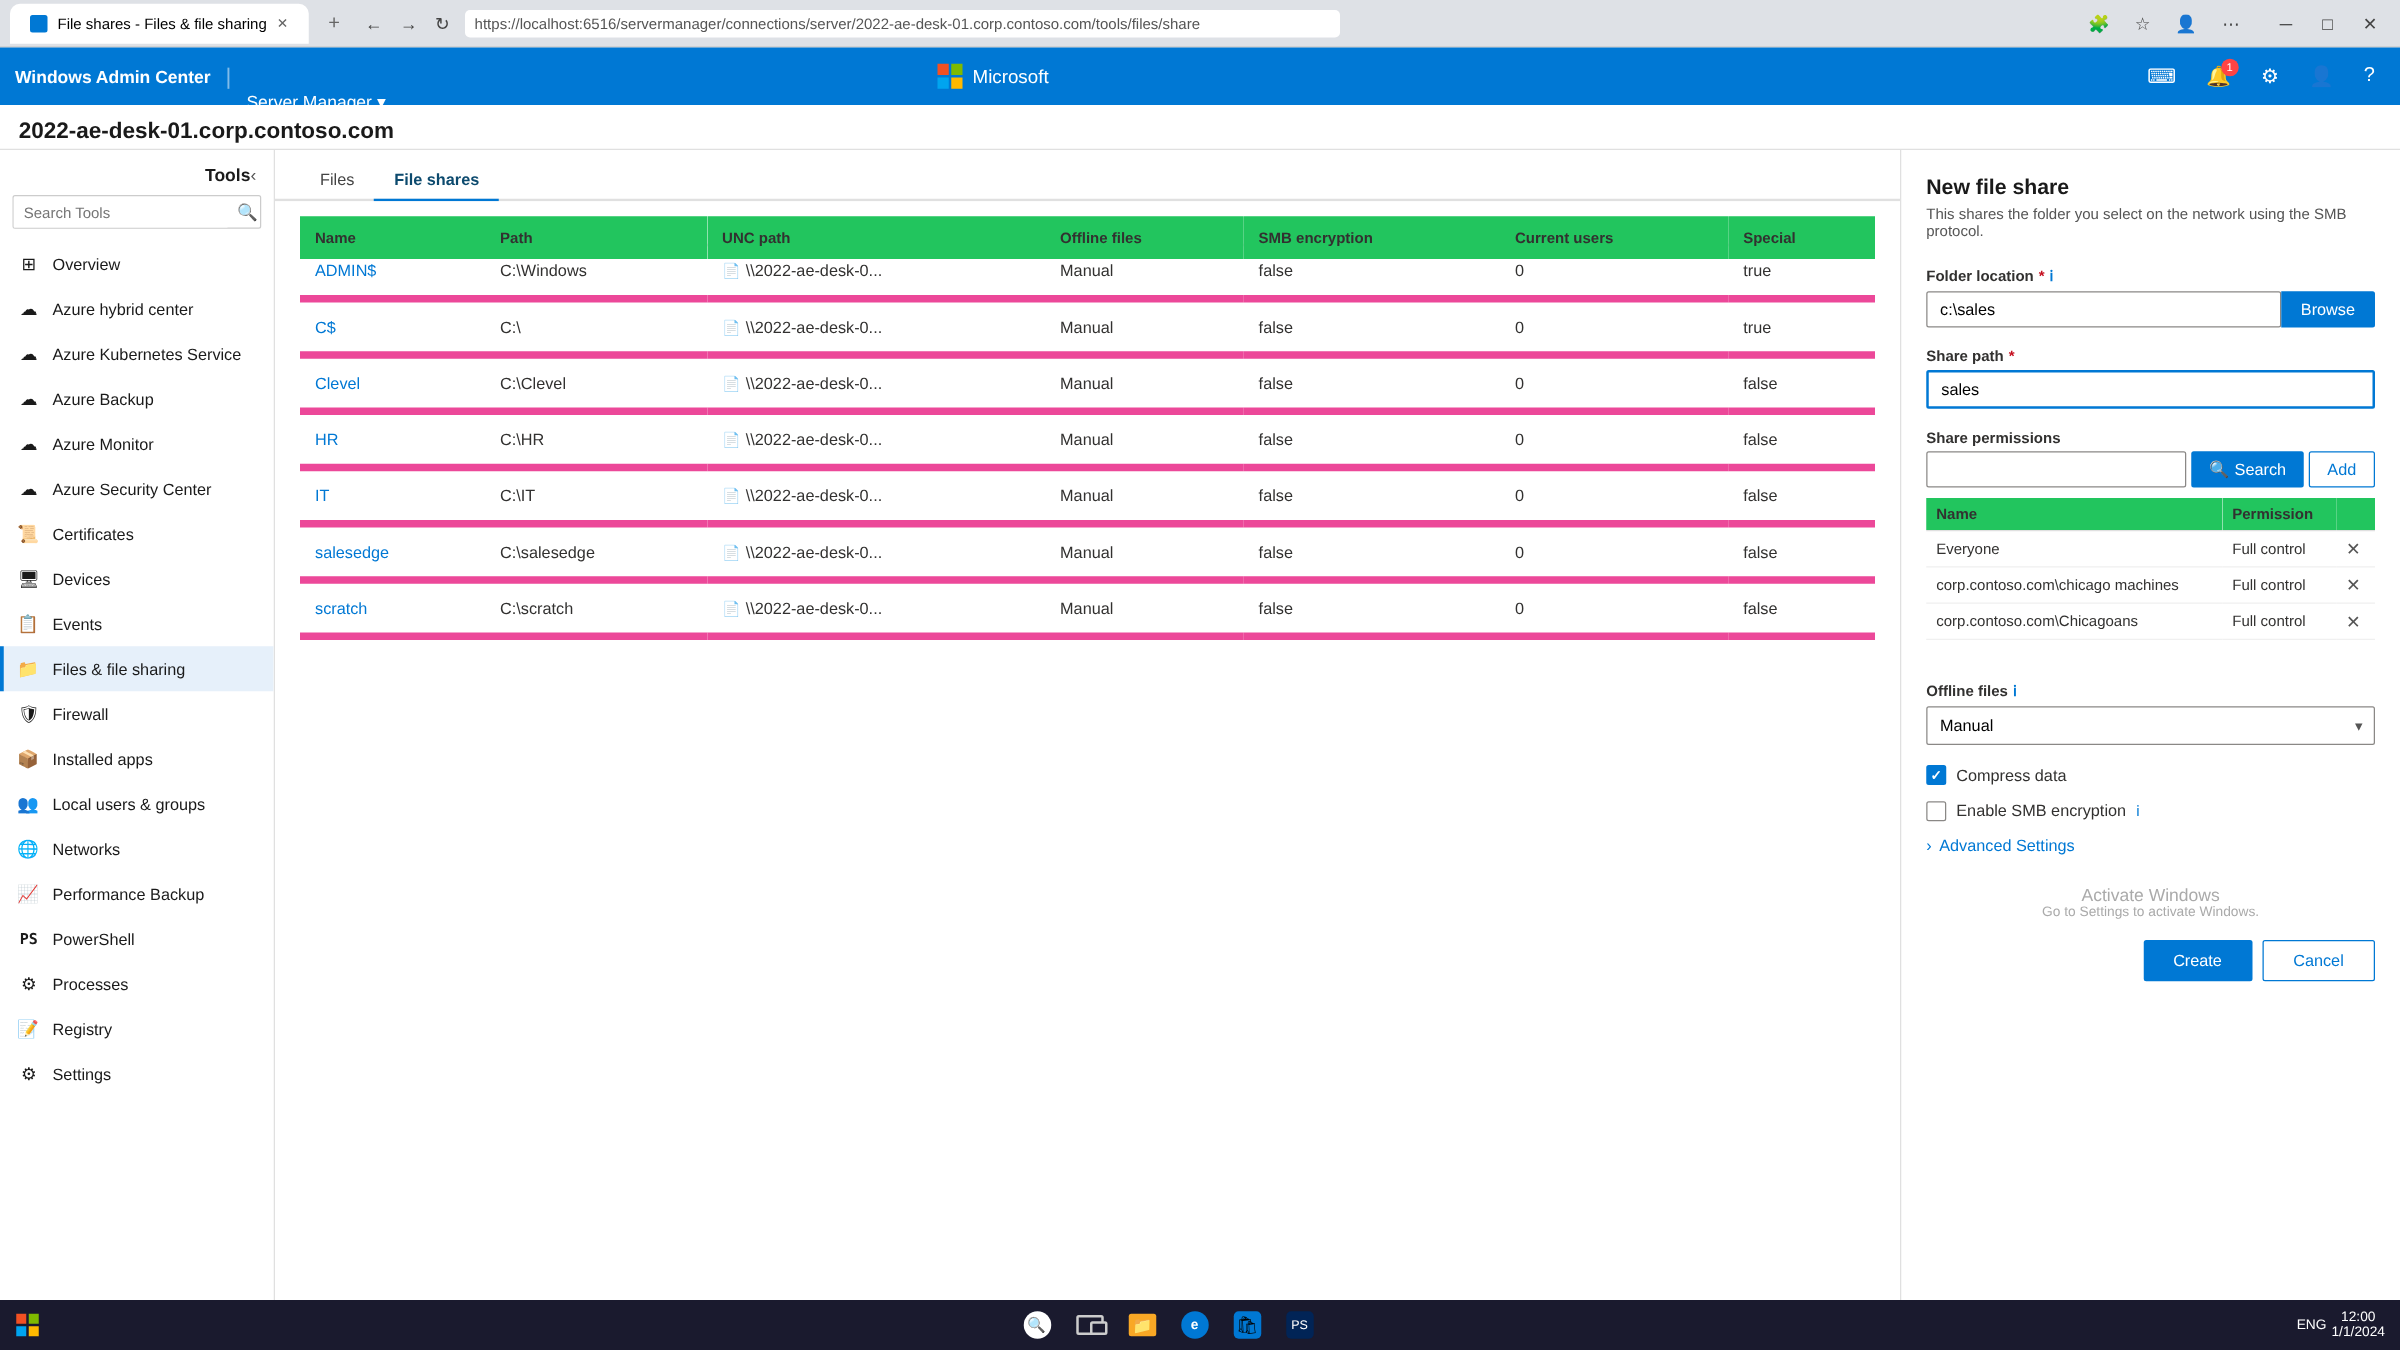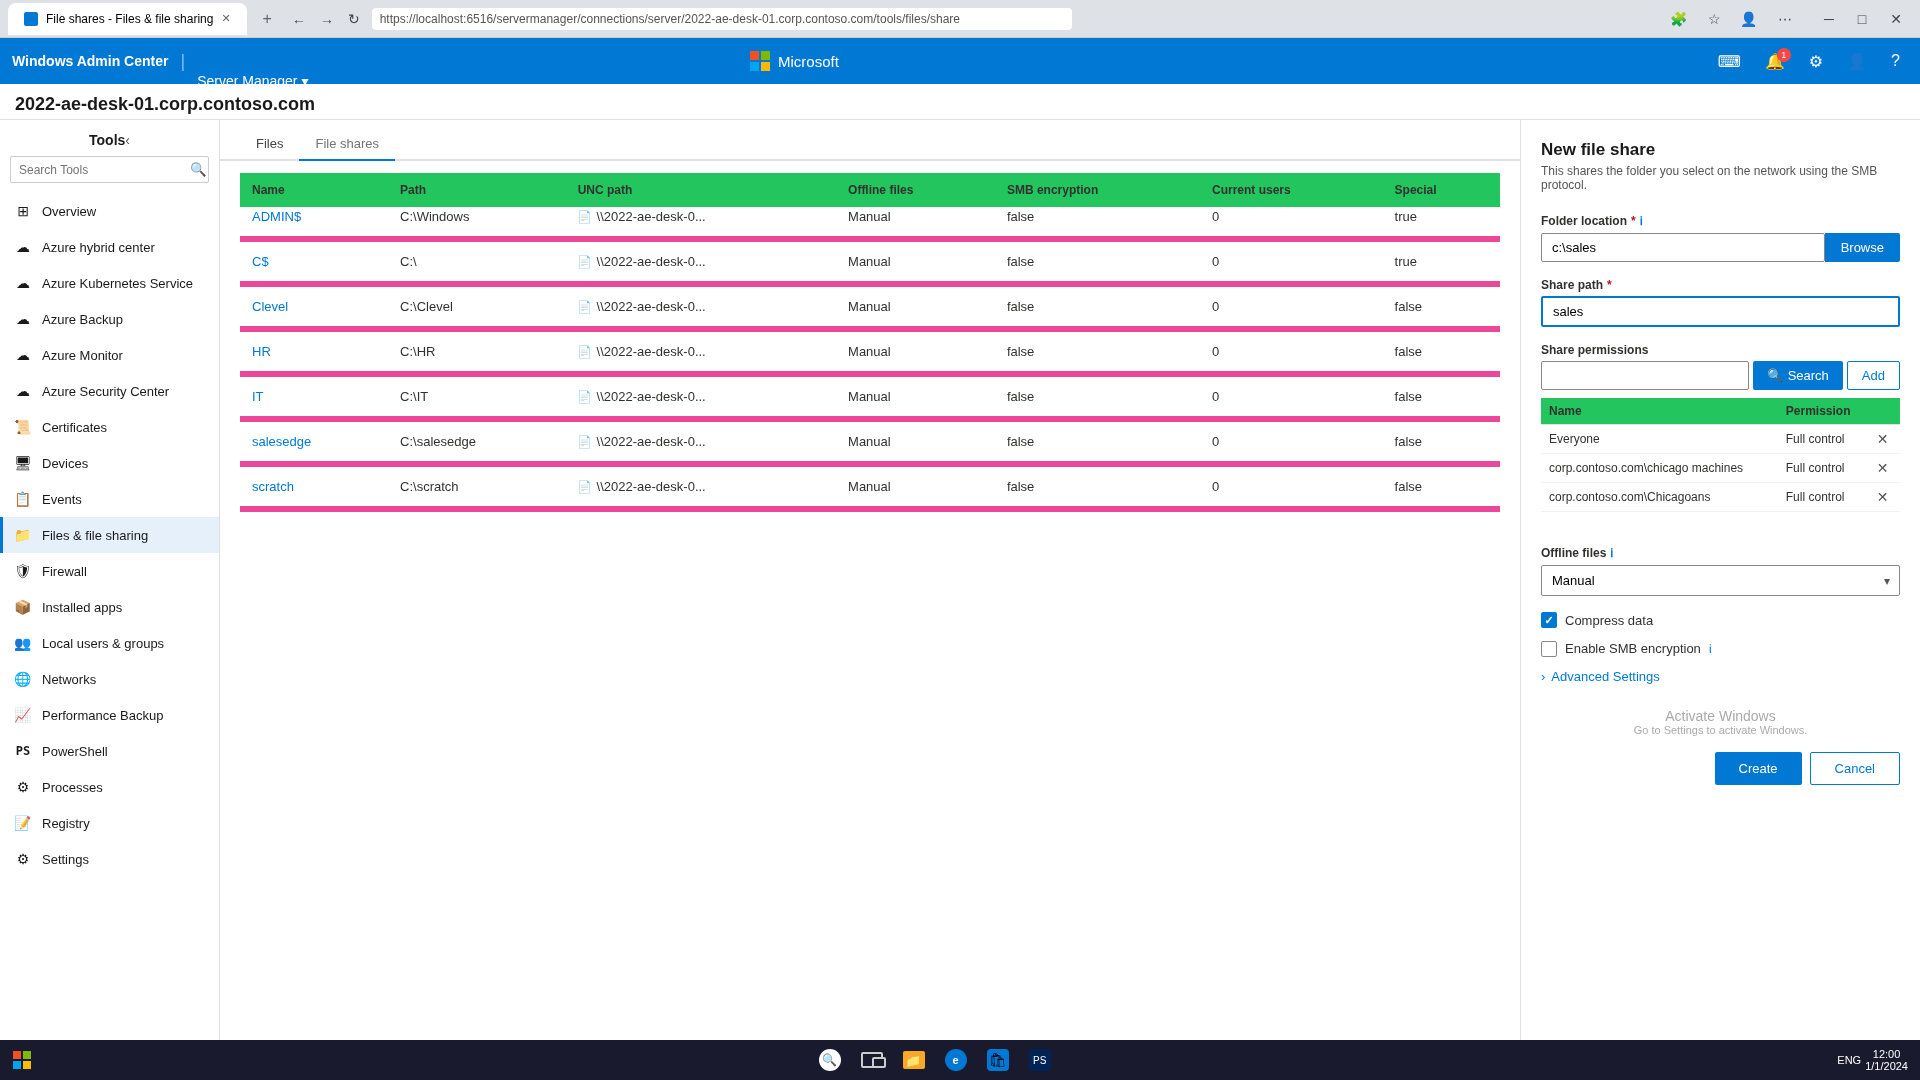--- a/index.html
+++ b/index.html
@@ -44,7 +44,7 @@
 
     
     .sidebar { width: 220px; background: white; border-right: 1px solid #e0e0e0; display: flex; flex-direction: column; overflow-y: auto; flex-shrink: 0; }
-    .sidebar-header { display: flex; justify-content: center; align-items: center; padding: 12px 14px 8px; }
+    .sidebar-header { display: flex; justify-content: flex-end; align-items: center; padding: 12px 14px 8px; }
     .sidebar-title { font-size: 14px; font-weight: 600; color: #1a1a1a; }
     .sidebar-collapse { background: none; border: none; cursor: pointer; color: #555; font-size: 14px; }
     .sidebar-search { padding: 0 10px 10px; }

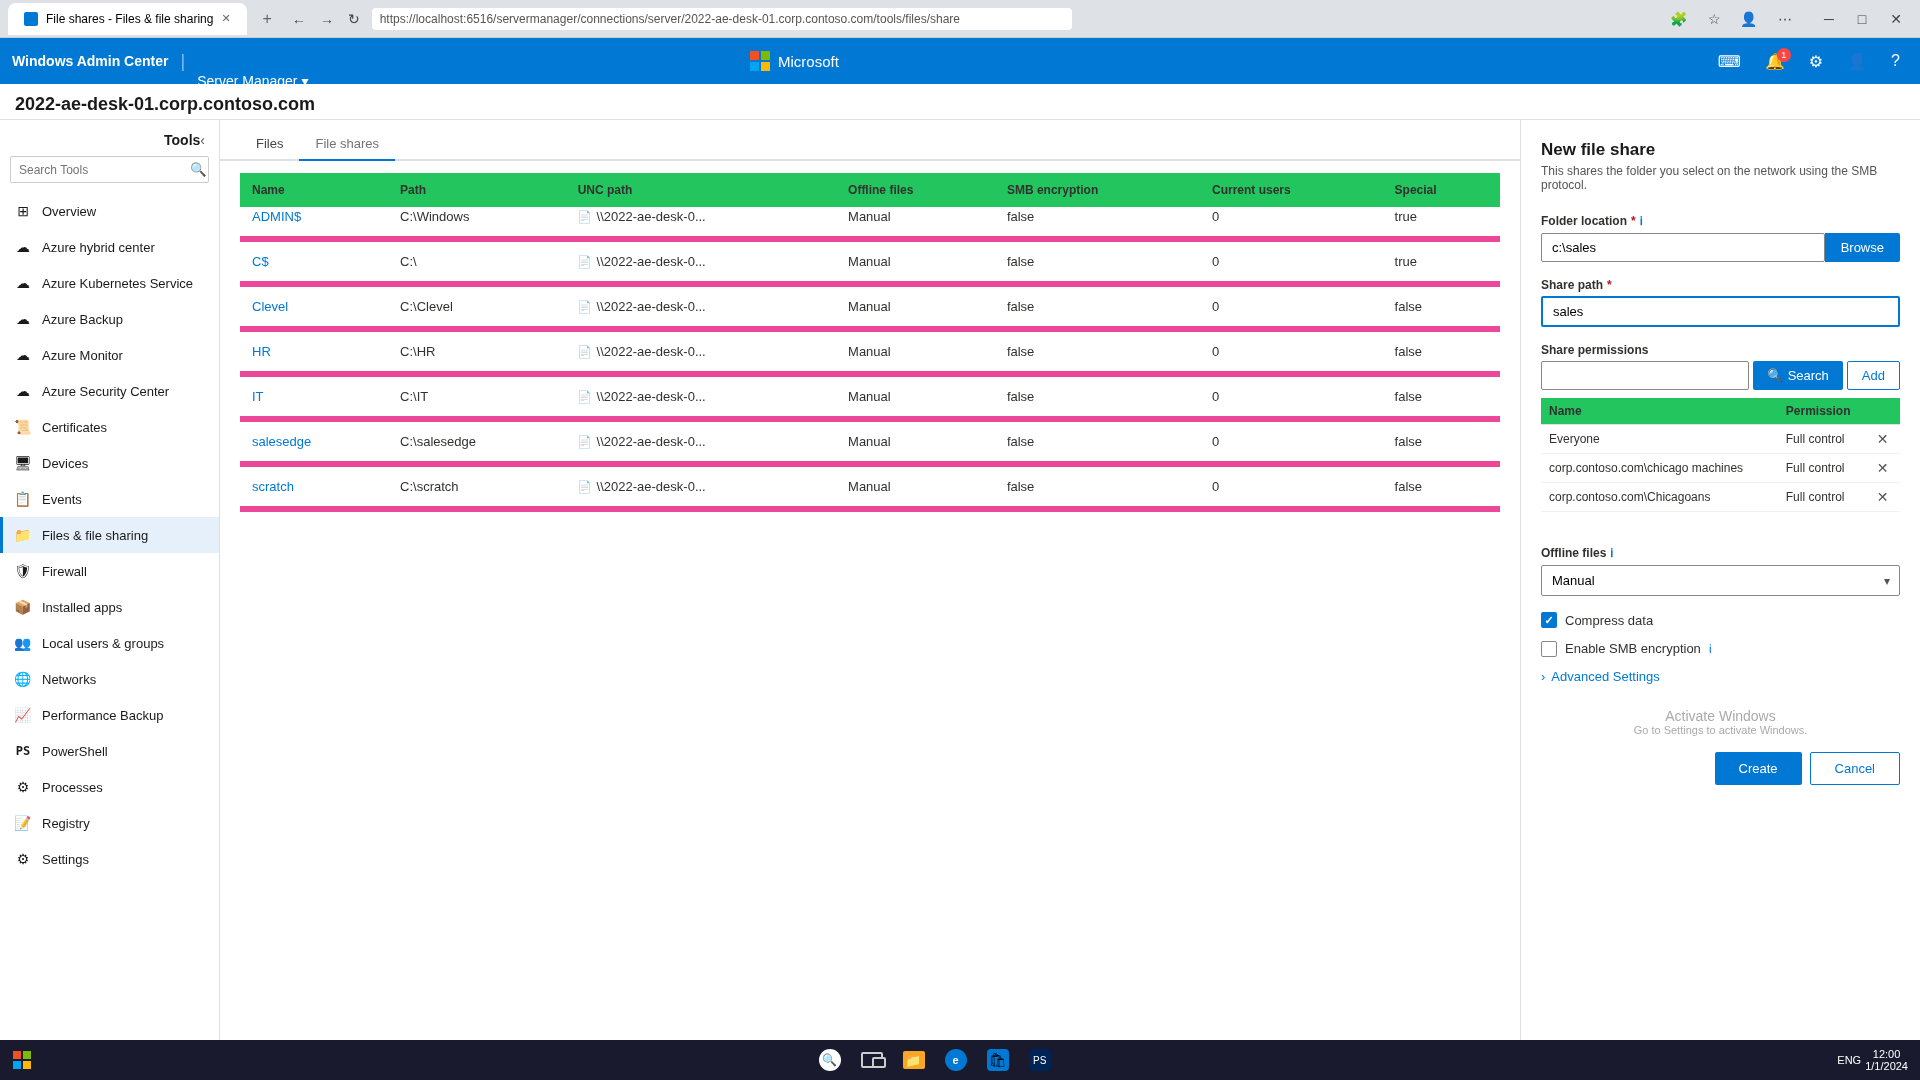--- a/index.html
+++ b/index.html
@@ -63,7 +63,7 @@
     
     .tabs { display: flex; gap: 0; padding: 8px 20px 0; background: white; border-bottom: 2px solid #e0e0e0; }
     .tab { padding: 8px 16px; cursor: pointer; font-size: 13px; color: #444; border-bottom: 2px solid transparent; margin-bottom: -2px; }
-    .tab.active { color: #737373; border-bottom: 2px solid #0078d4; font-weight: 400; }
+    .tab.active { color: #0c4a6e; border-bottom: 2px solid #0078d4; font-weight: 700; }
 
     
     .toolbar { display: flex; align-items: center; gap: 4px; padding: 10px 20px; background: white; border-bottom: 1px solid #e8e8e8; }

